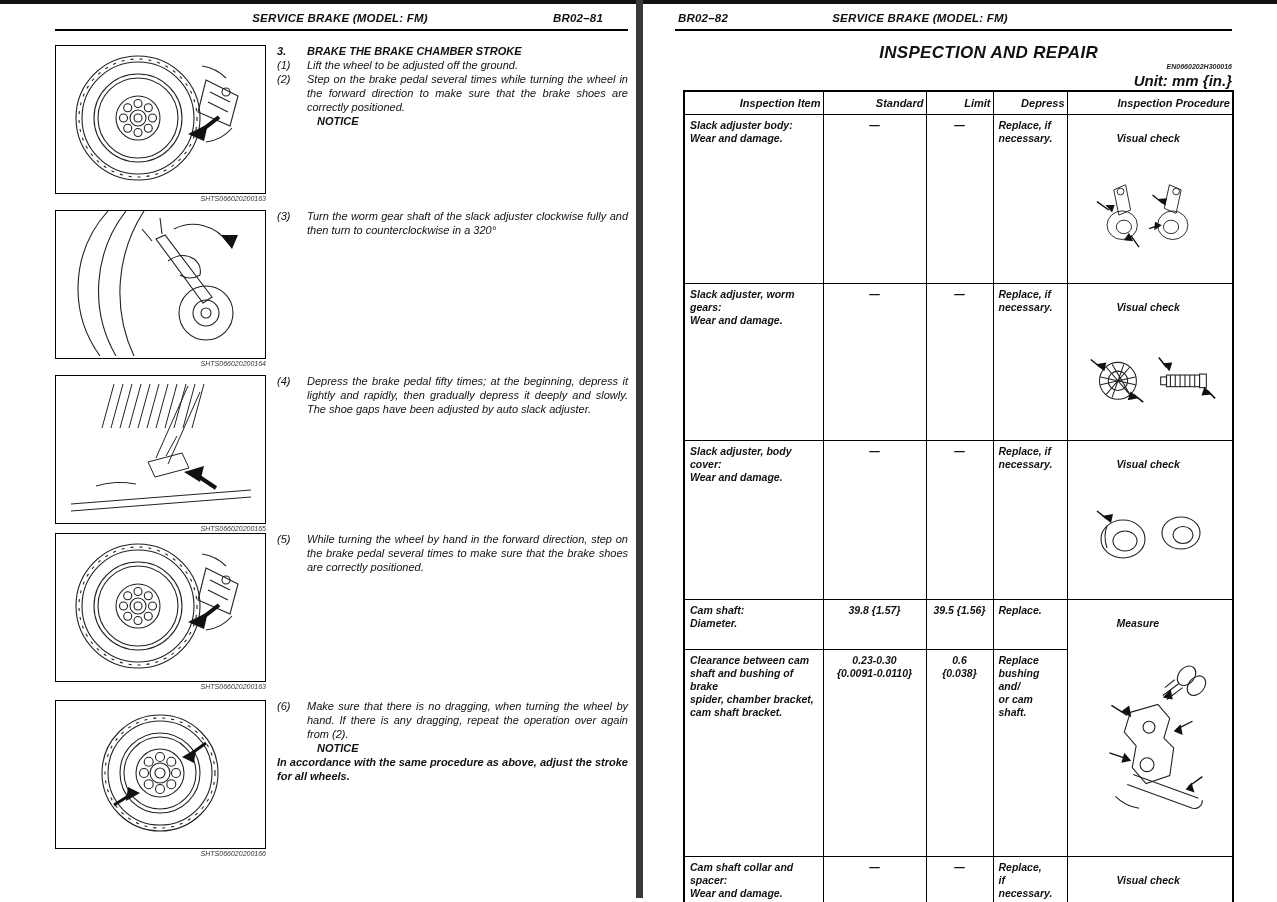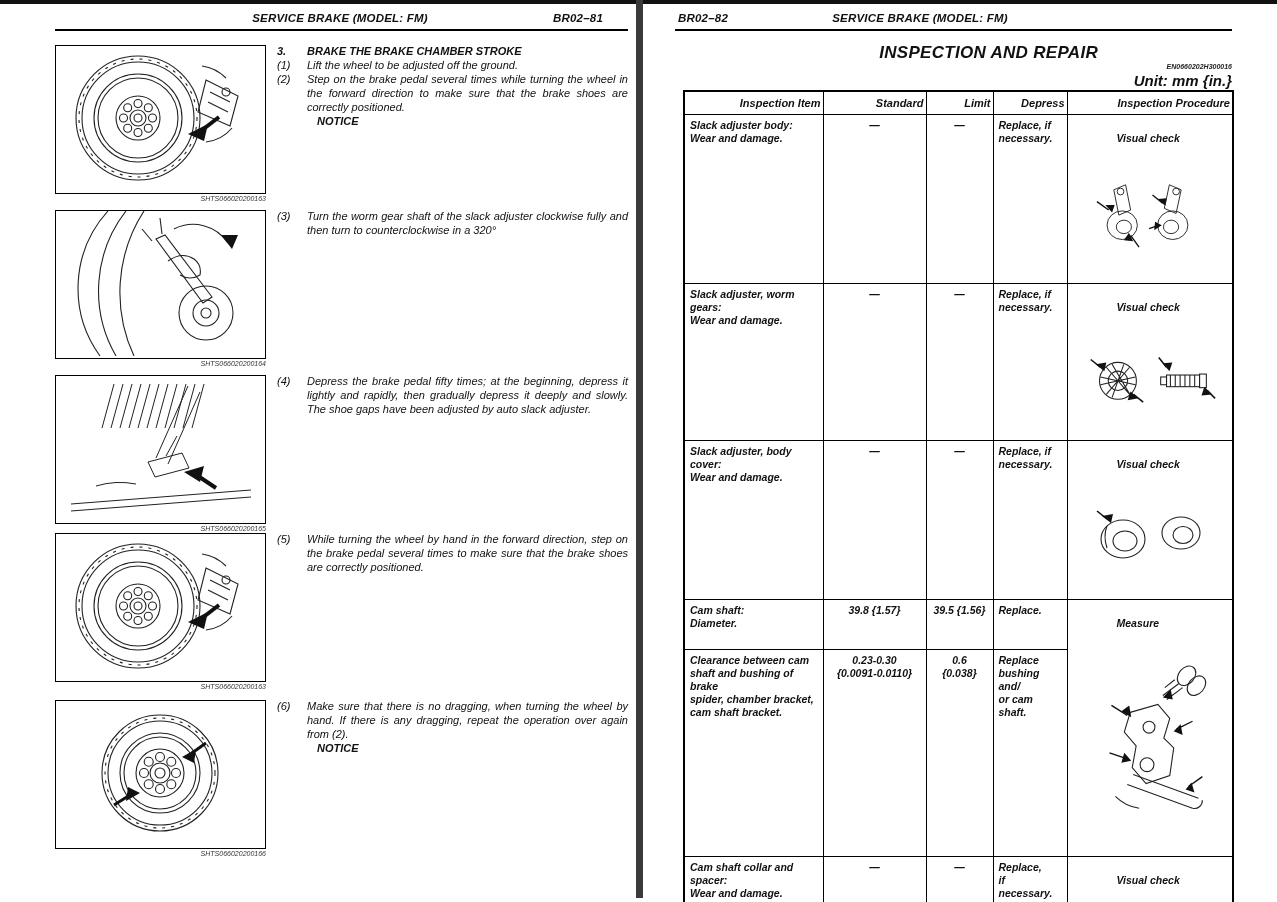--- a/index.html
+++ b/index.html
@@ -252,6 +252,7 @@
     <span class="t">Make sure that there is no dragging, when turning the wheel by hand. If there is any dragging, repeat the operation over again from (2).</span>
   </div>
   <div class="notice-label">NOTICE</div>
+  <div class="notice-text">In accordance with the same procedure as above, adjust the stroke for all wheels.</div>
 </div>
 
 <div class="abs hdr rp-pageno">BR02–82</div>

